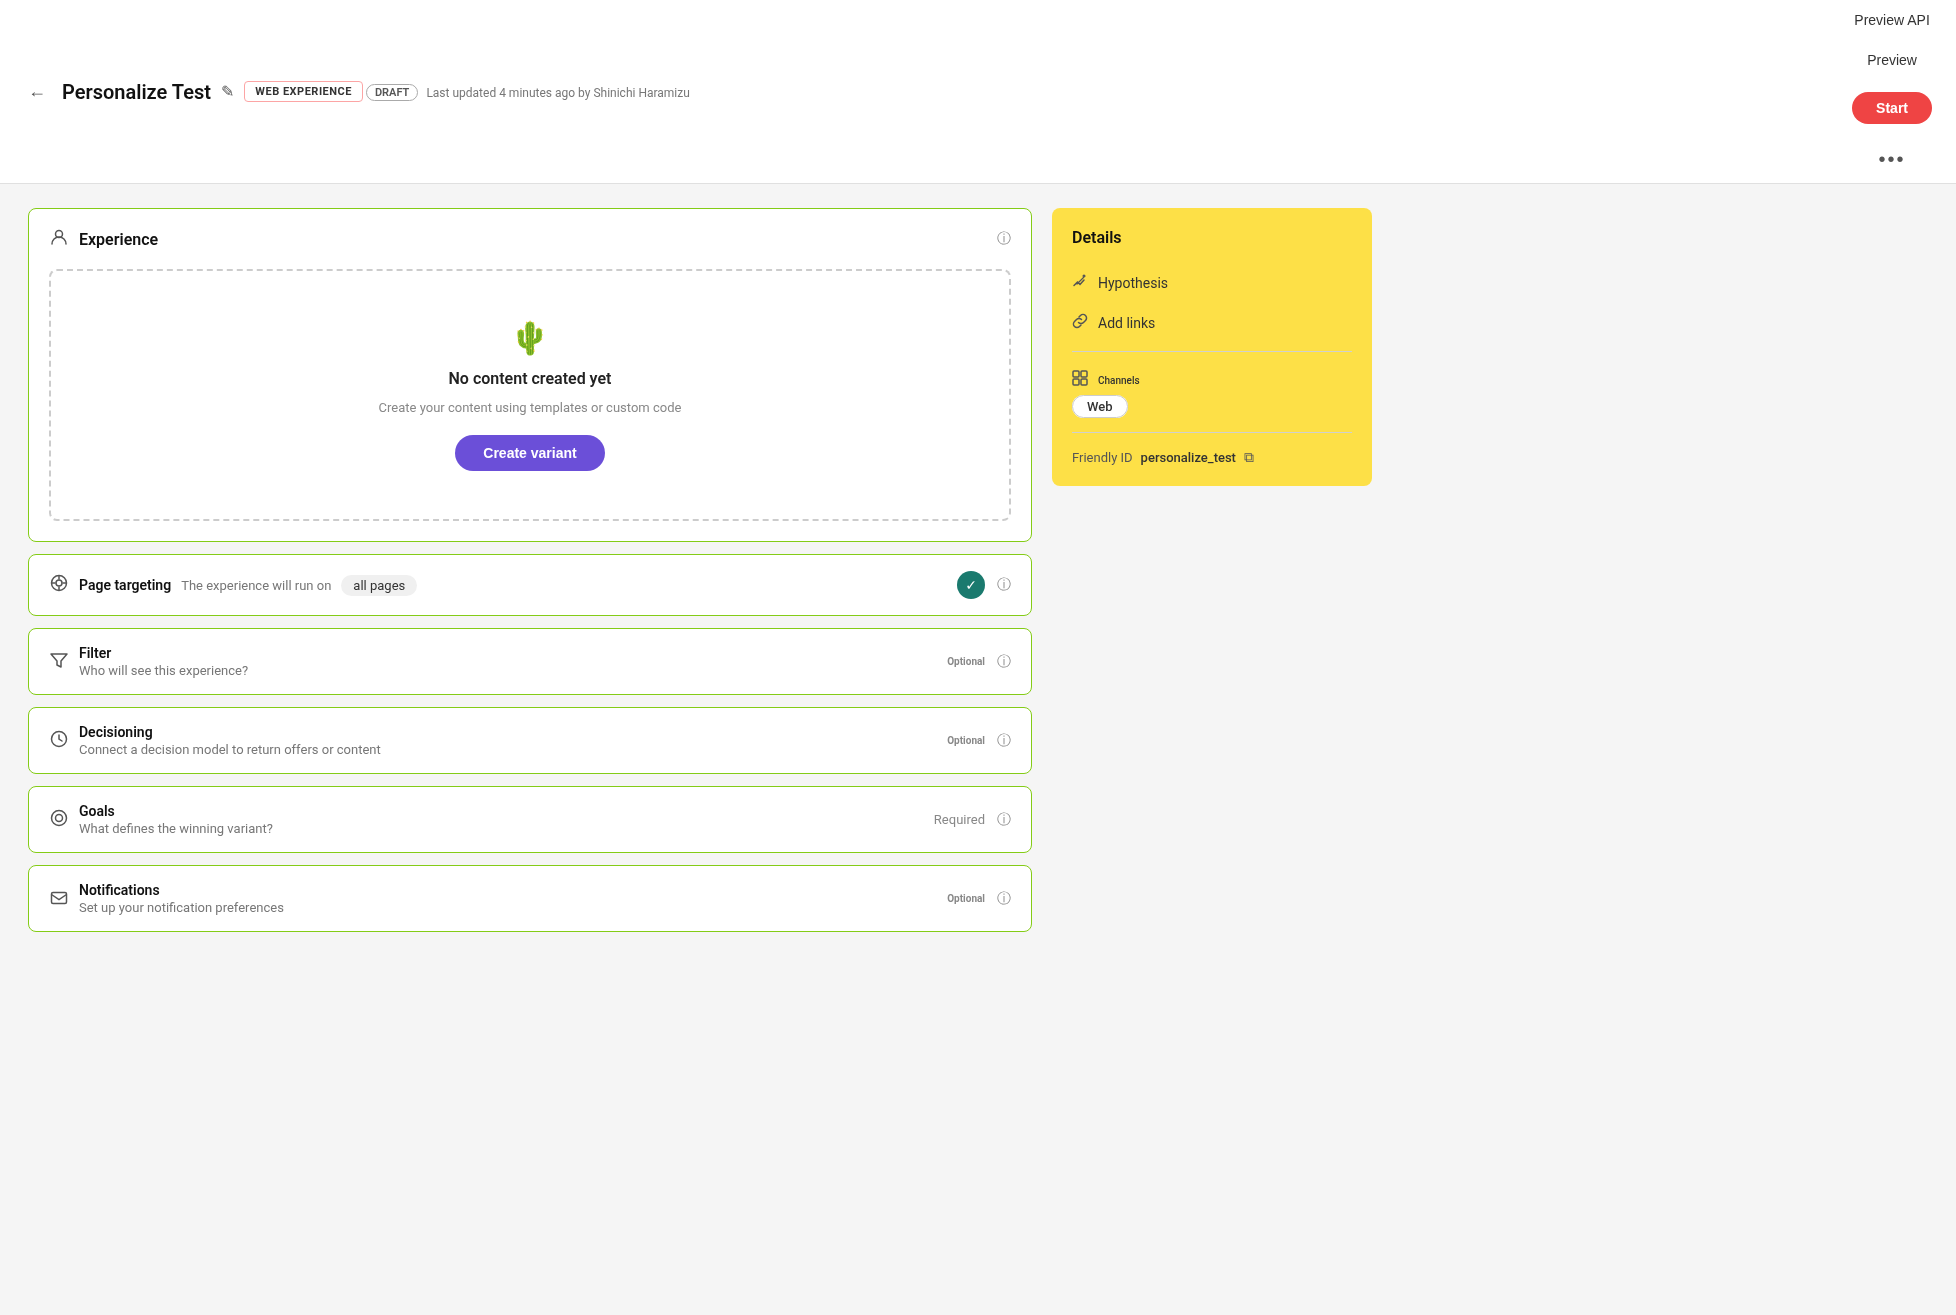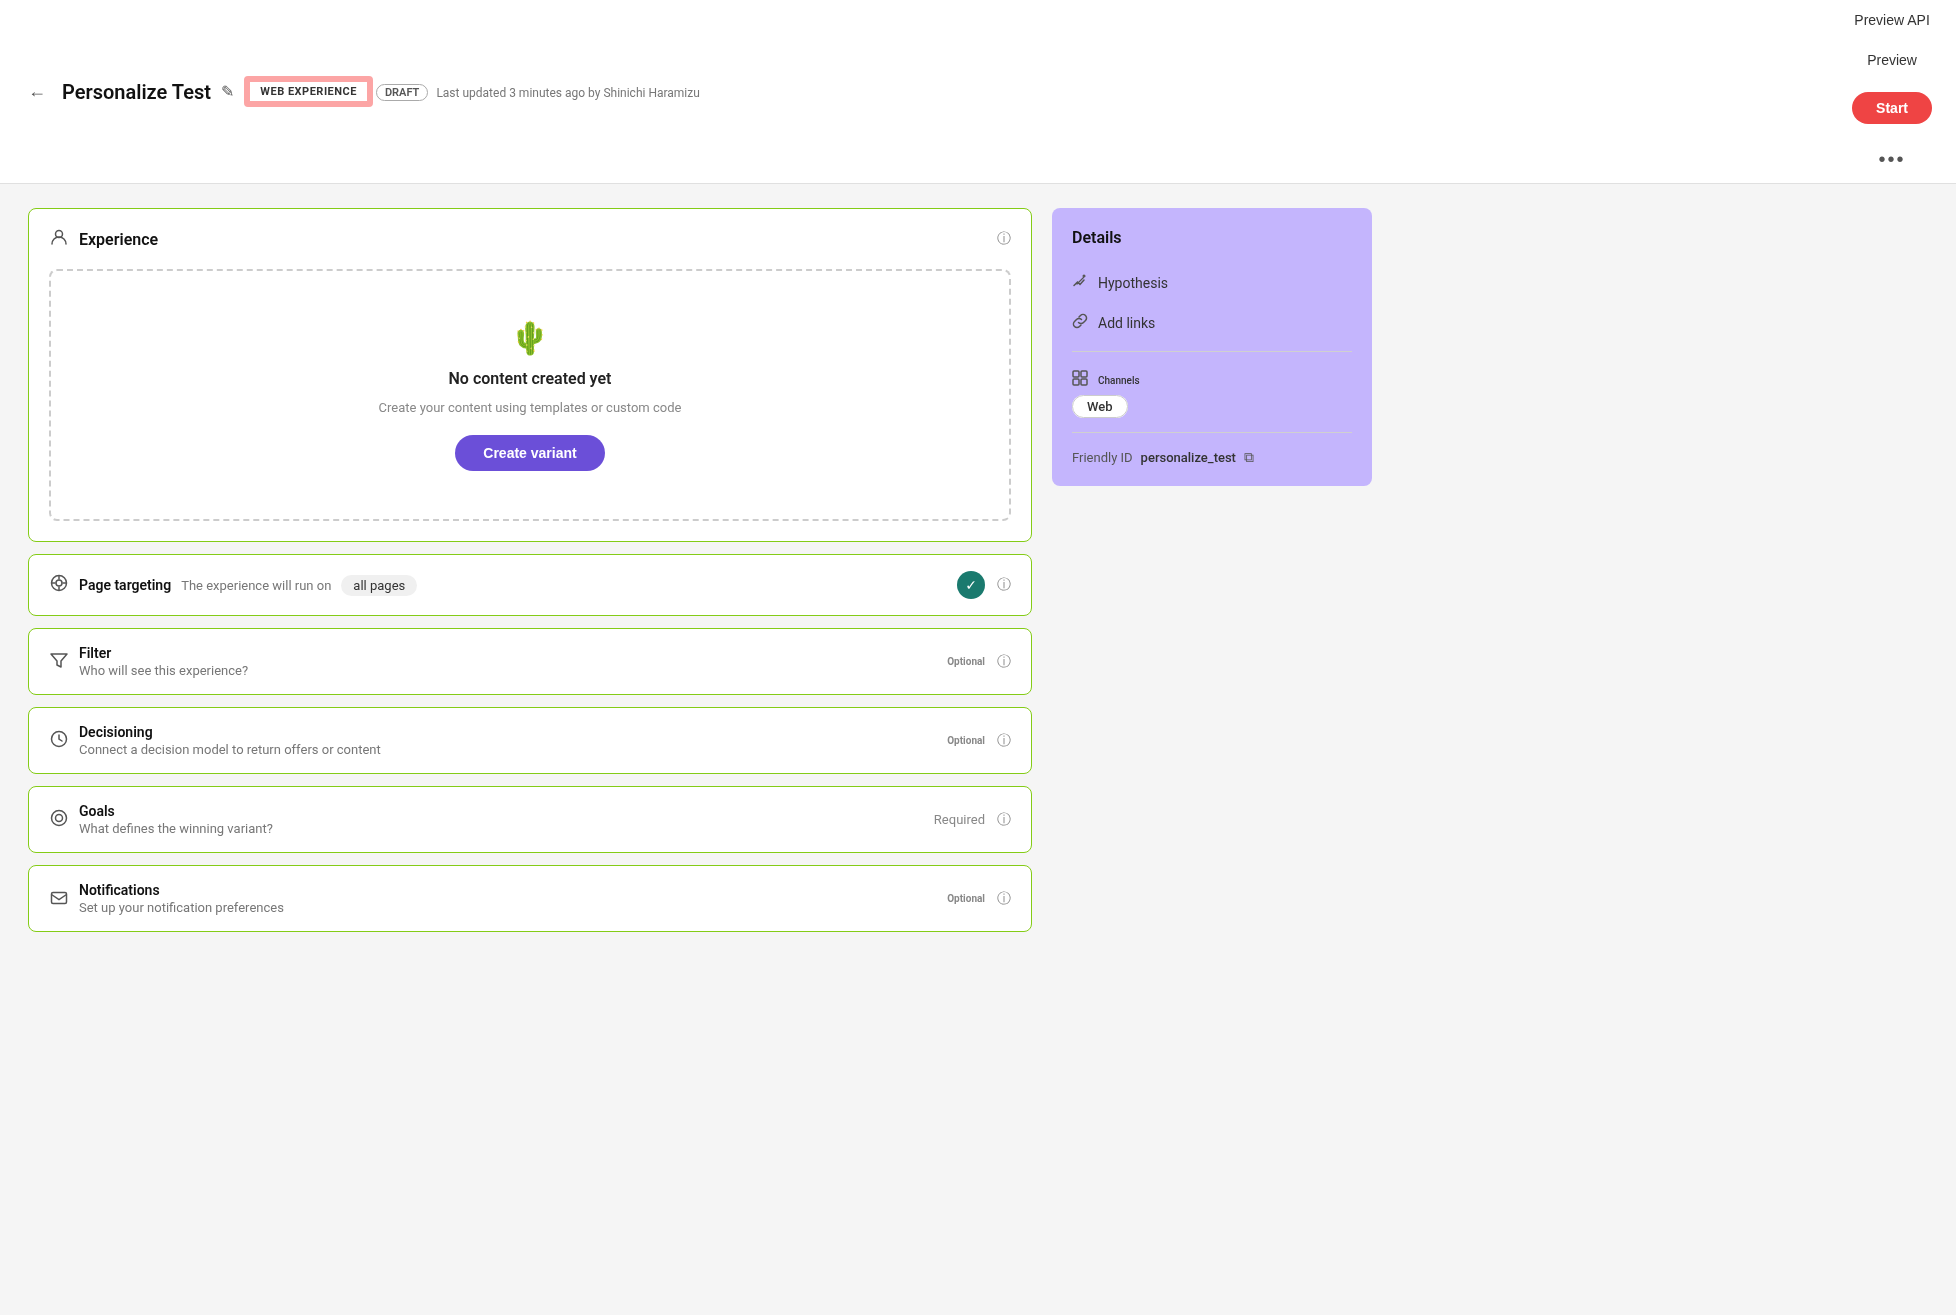--- a/index.html
+++ b/index.html
@@ -45,7 +45,7 @@
       font-size: 16px;
     }
     .web-exp-badge {
-      border: 6px solid #fca5a5;
+      border: 1px solid #fca5a5;
       border-radius: 4px;
       padding: 3px 10px;
       font-size: 11px;

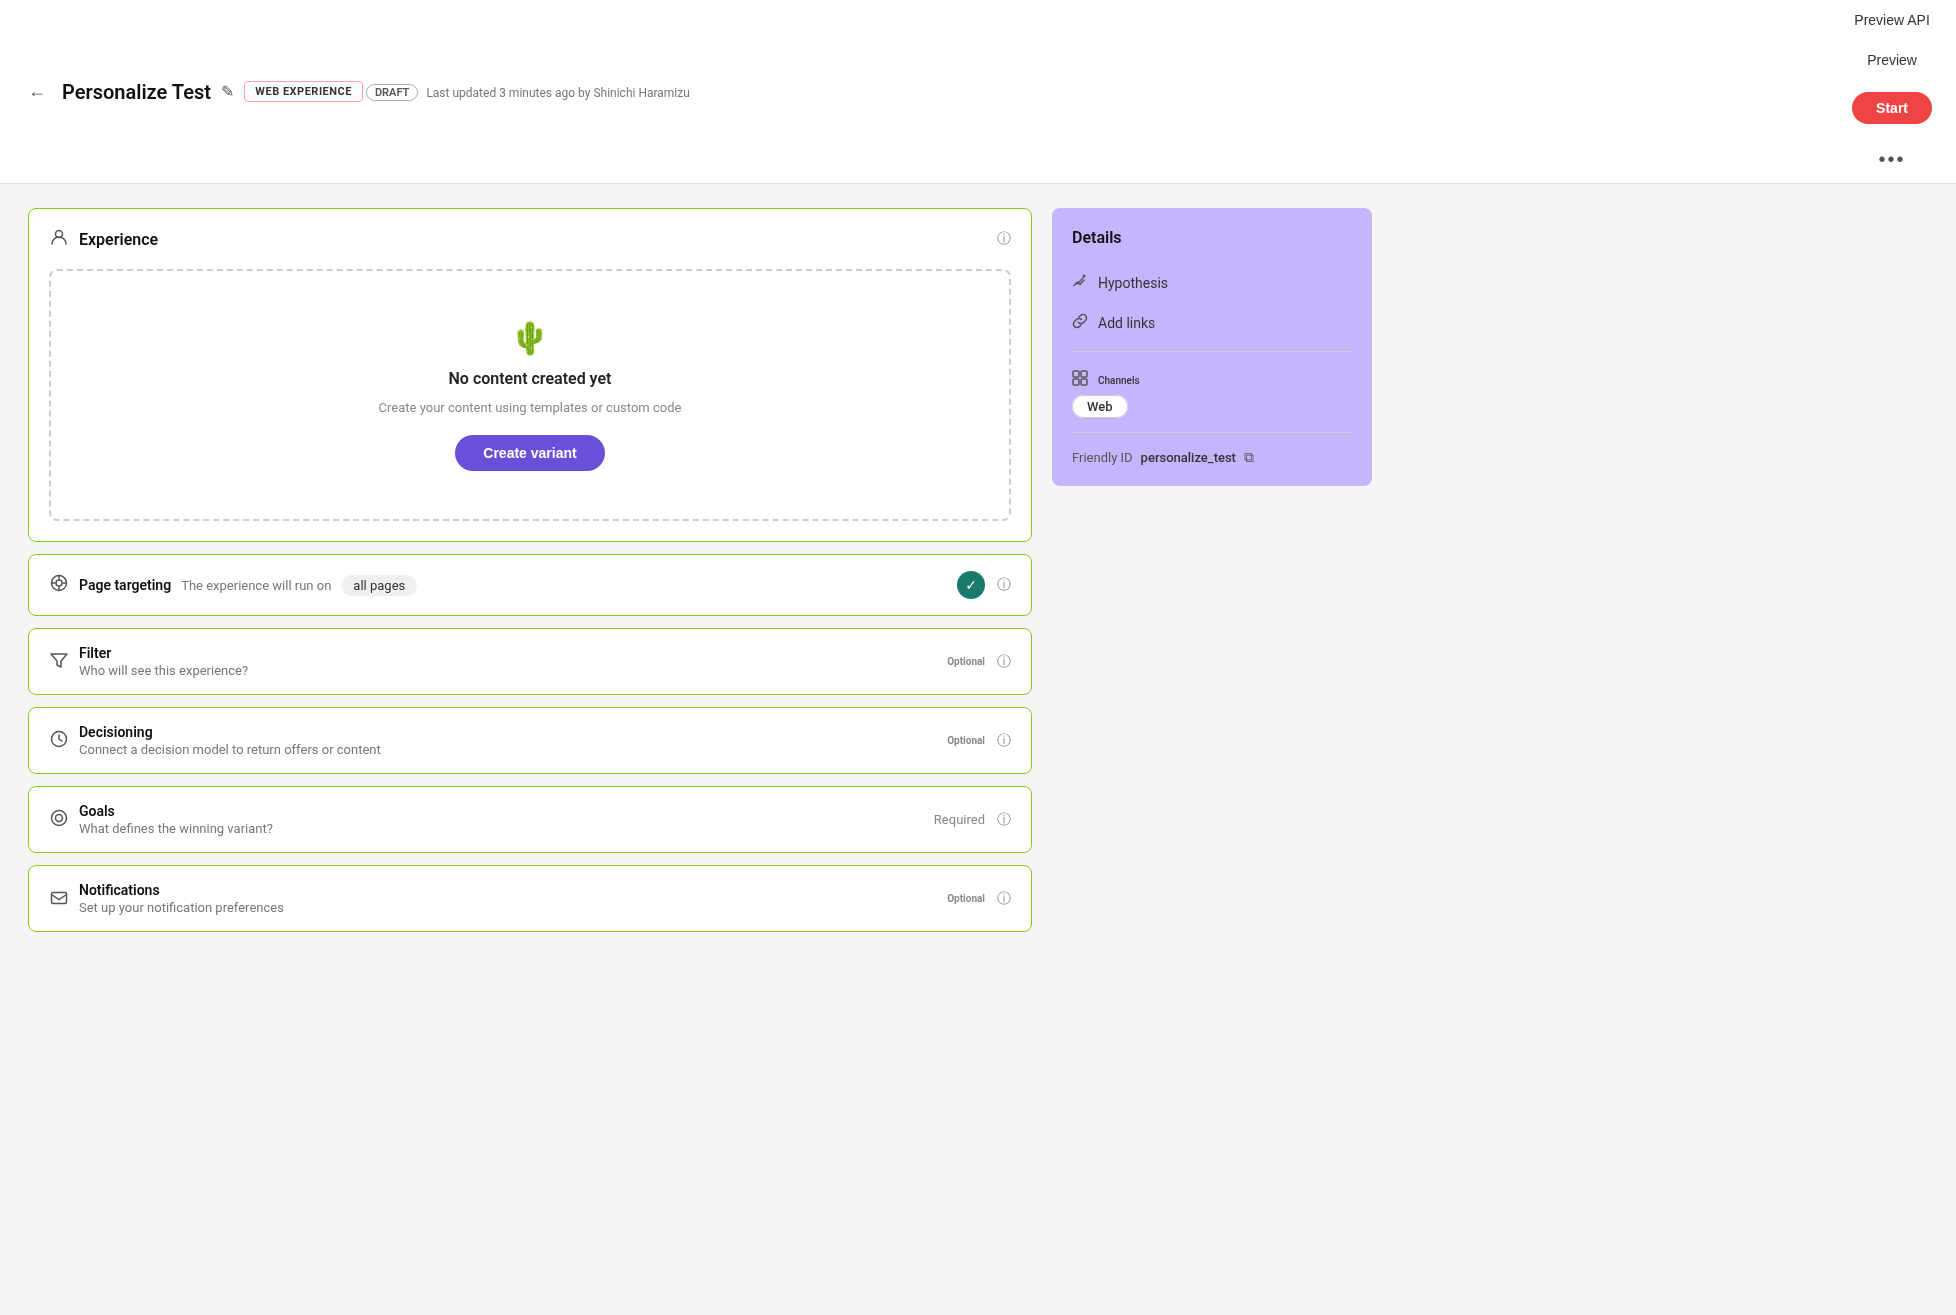--- a/index.html
+++ b/index.html
@@ -353,7 +353,7 @@
       </div>
       <div class="header-sub">
         <span class="draft-badge">DRAFT</span>
-        <span class="last-updated">Last updated 3 minutes ago by Shinichi Haramizu</span>
+        <span class="last-updated">Last updated 4 minutes ago by Shinichi Haramizu</span>
       </div>
     </div>
   </div>

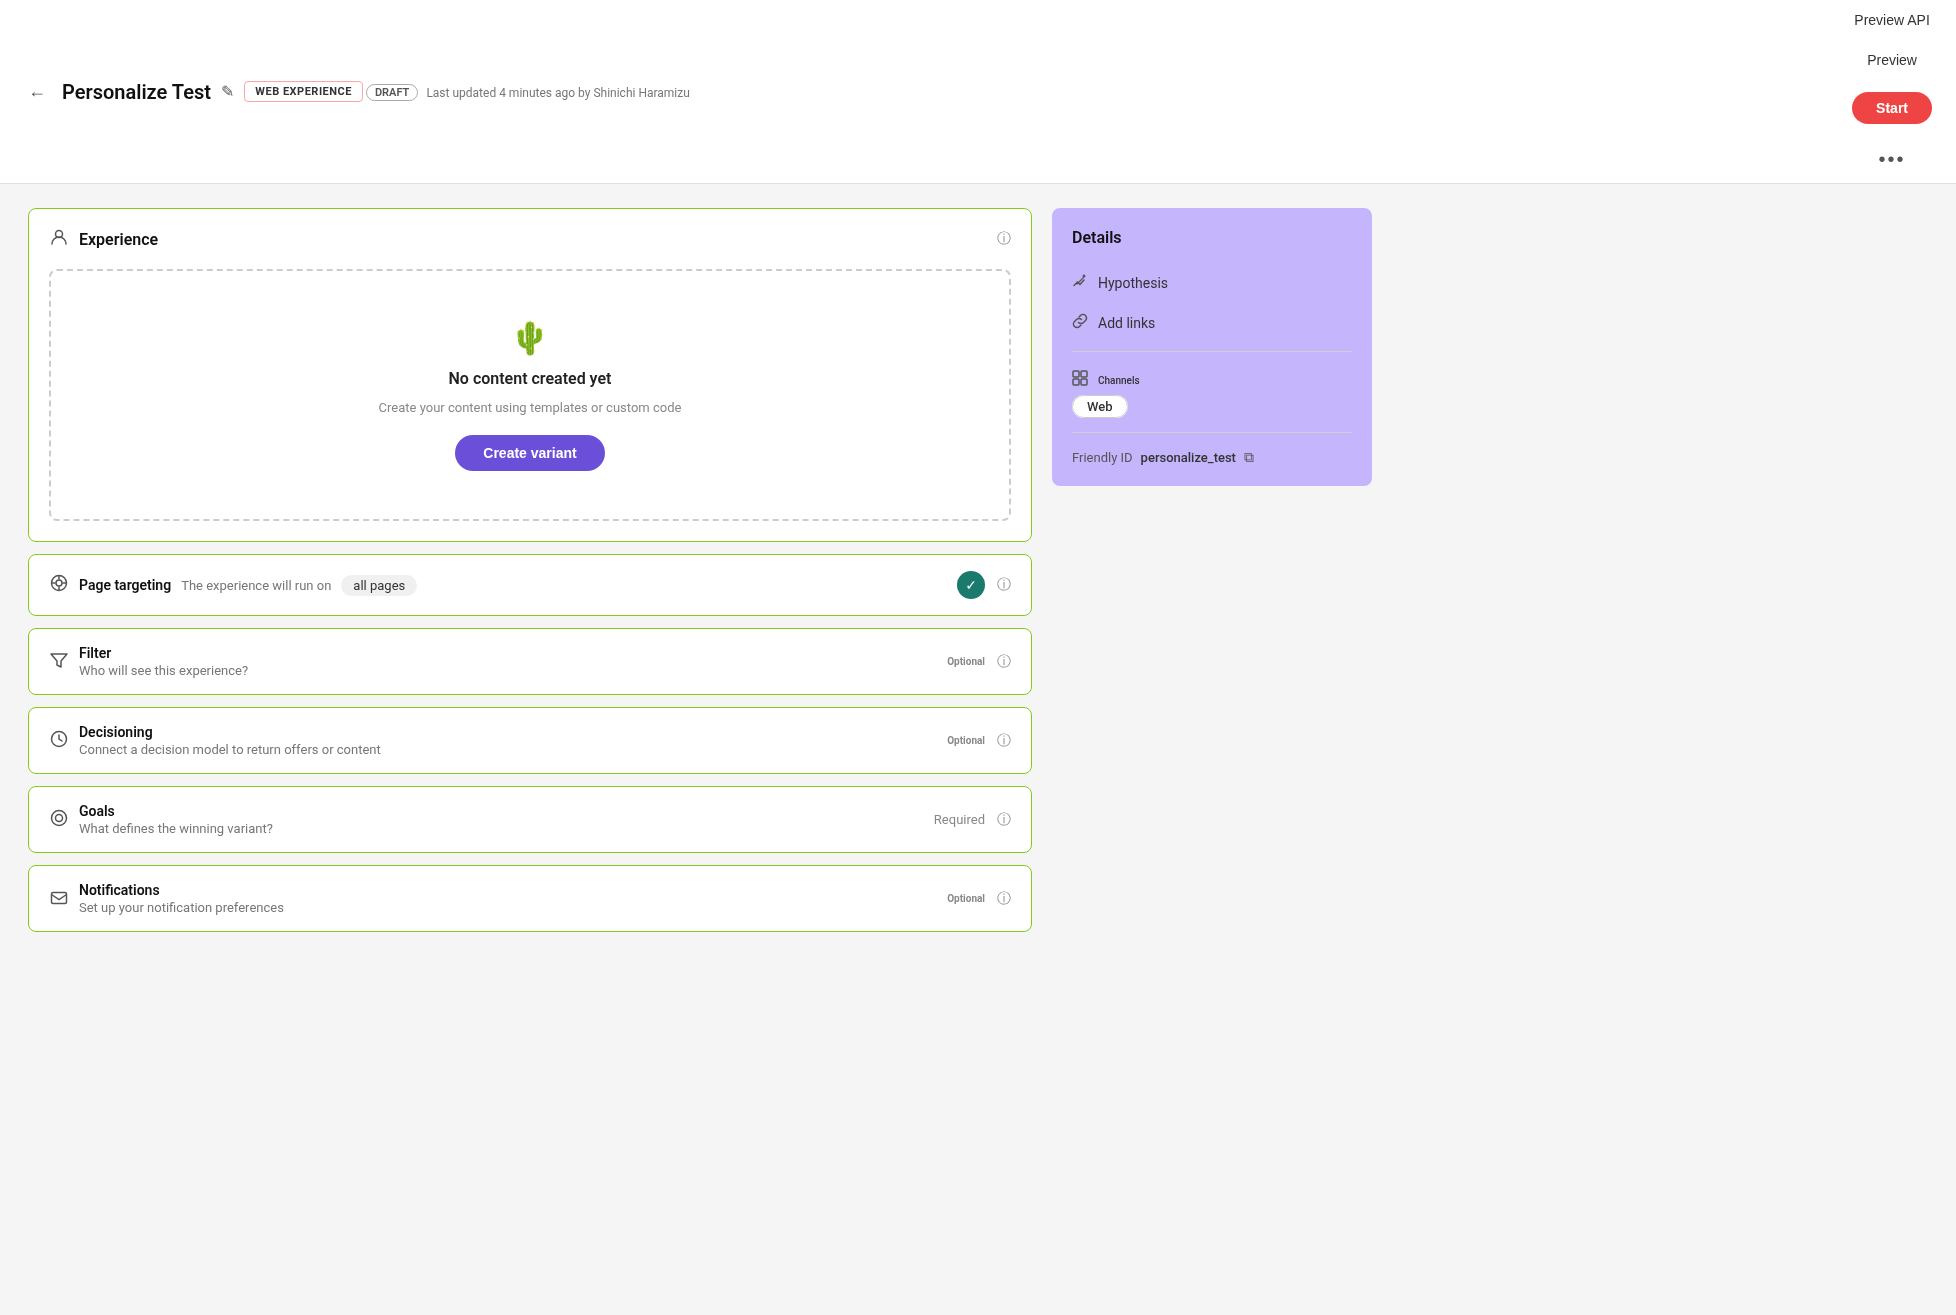--- a/index.html
+++ b/index.html
@@ -255,7 +255,7 @@
     }
     
     .details-panel {
-      background: #c4b5fd;
+      background: #fde047;
       border-radius: 8px;
       padding: 20px;
     }

